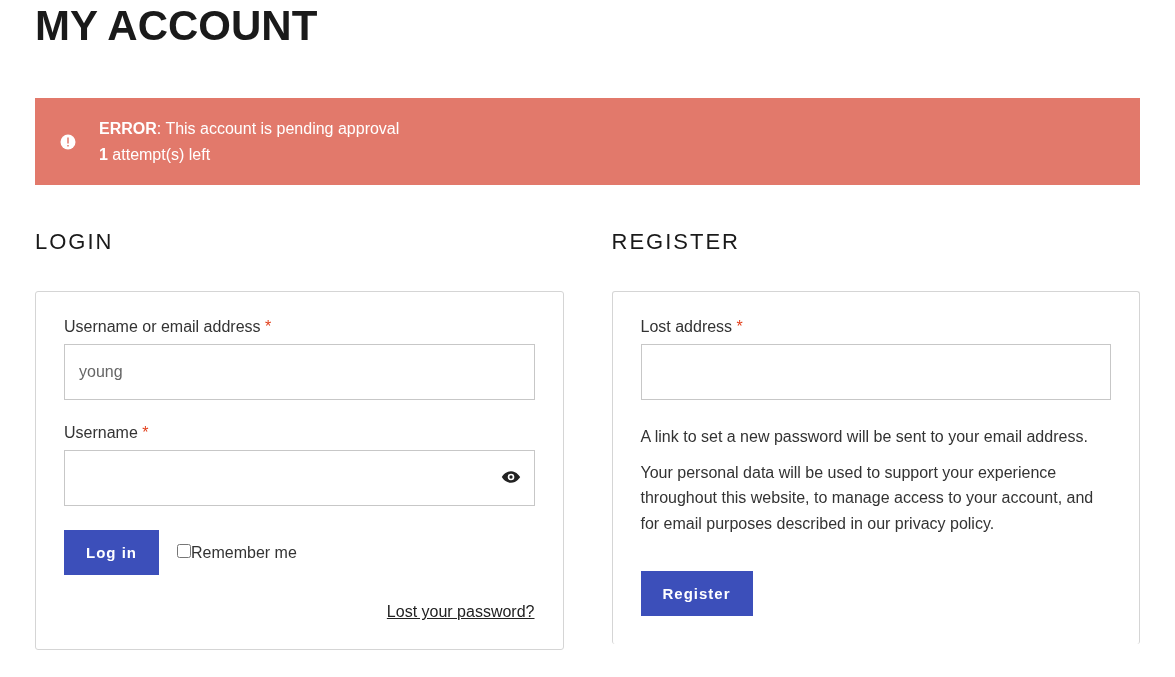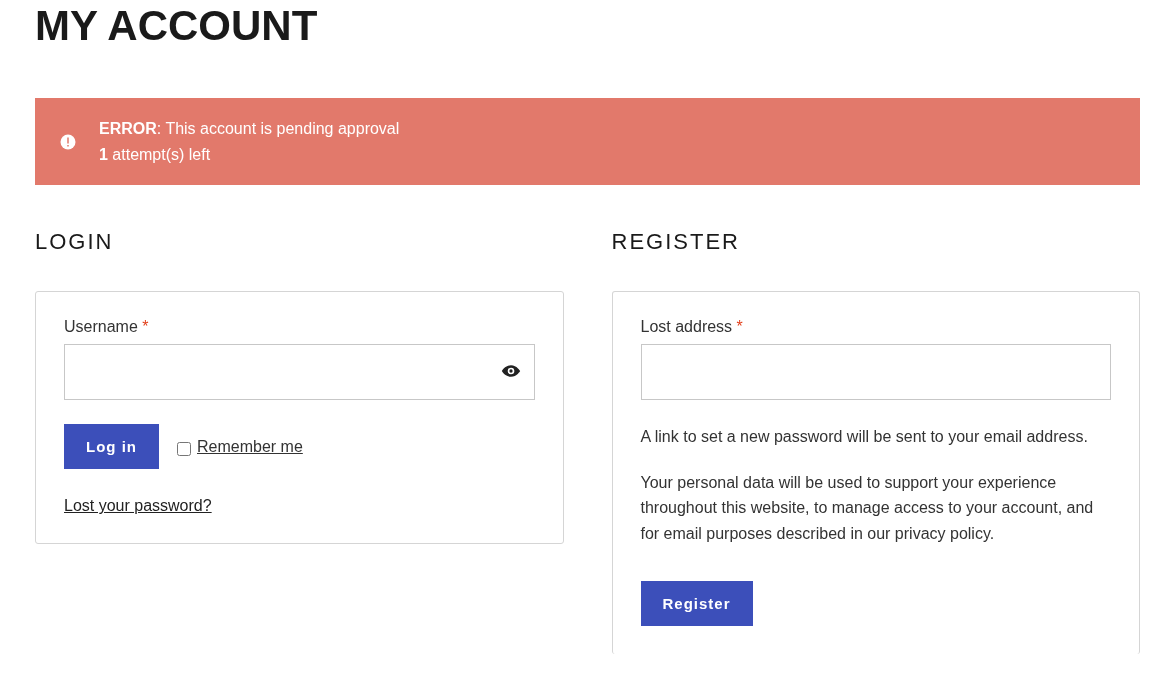--- a/index.html
+++ b/index.html
@@ -168,6 +168,12 @@
     <div class="form-box">
       <div class="form-row">
         <label>
+          <span>Username or email address </span><span class="required">*</span>
+        </label>
+        <input type="text" class="text-input" value="young" style="">
+      </div>
+      <div class="form-row">
+        <label>
           <span>Username </span><span class="required">*</span>
         </label>
         <div class="password-wrap">

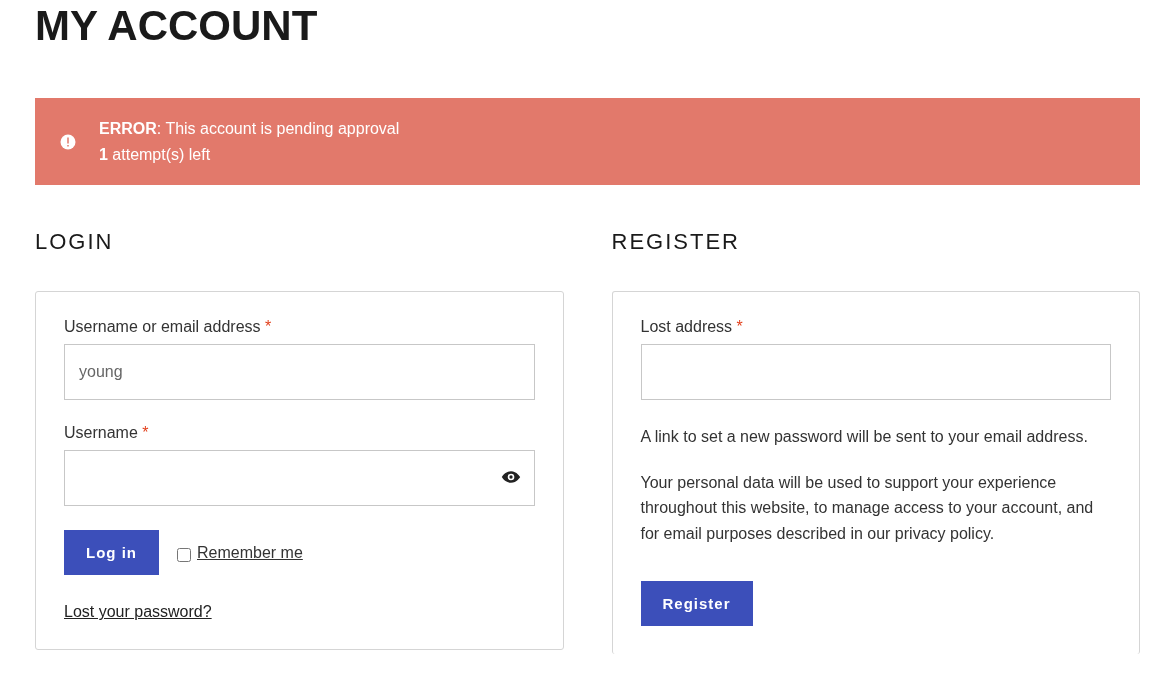--- a/index.html
+++ b/index.html
@@ -136,7 +136,7 @@
       font-size: 16px;
       color: #333;
       line-height: 1.6;
-      margin-bottom: 20px;
+      margin-bottom: 10px;
     }
     .reg-info:last-of-type {
       margin-bottom: 34px;

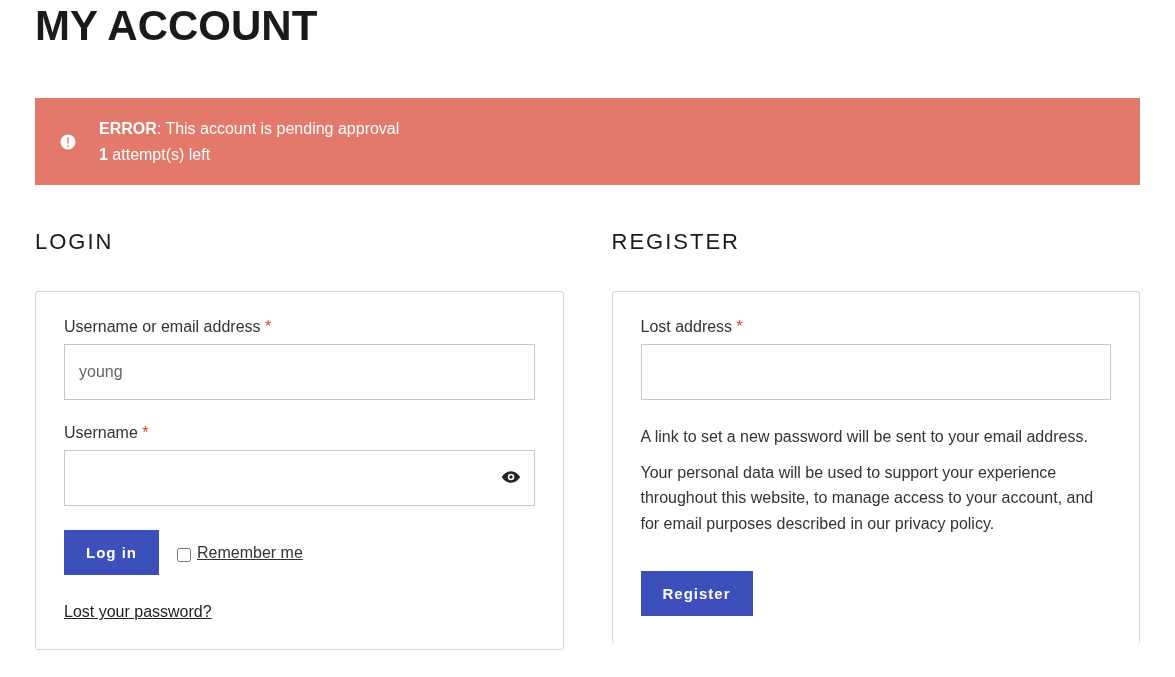--- a/index.html
+++ b/index.html
@@ -115,11 +115,9 @@
     }
     .remember {
       display: flex;
-      align-items: flex-end;
-      gap: 6px;
-      font-size: 16px;
-      color: #333;
-      text-decoration: underline;
+      align-items: flex-start;
+      font-size: 16px;
+      color: #333;
     }
     .remember input {
       width: 14px;

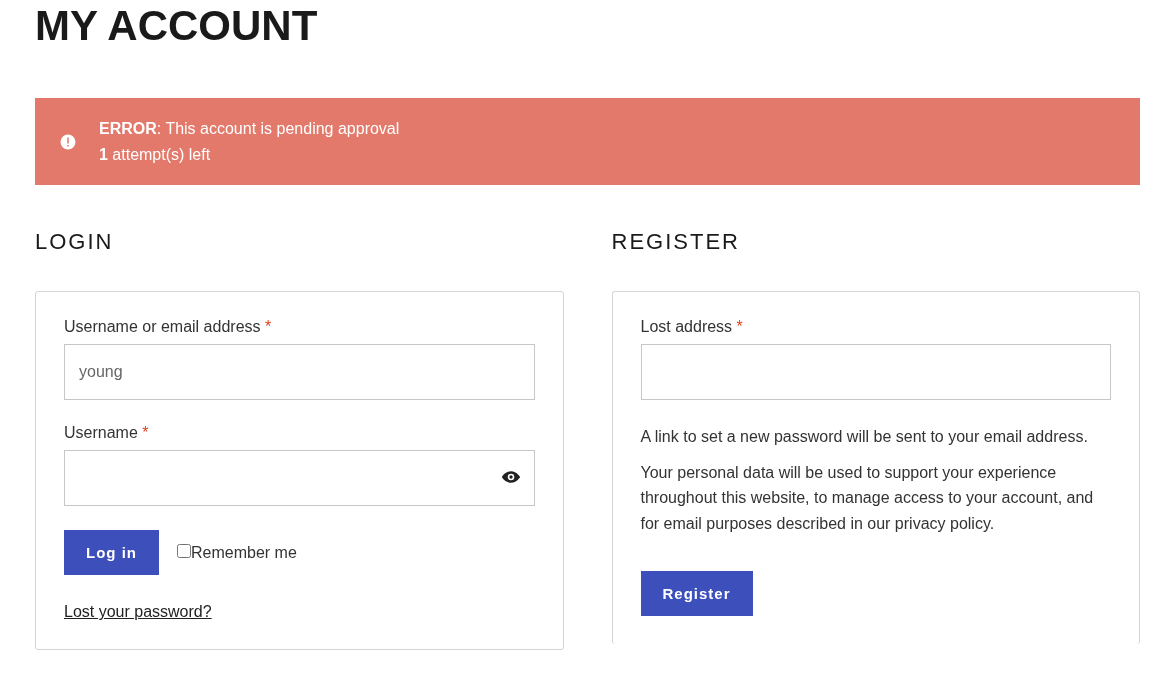--- a/index.html
+++ b/index.html
@@ -124,6 +124,7 @@
       height: 14px;
     }
     .lost-pw {
+      text-align: right;
     }
     .lost-pw a {
       color: #222;

